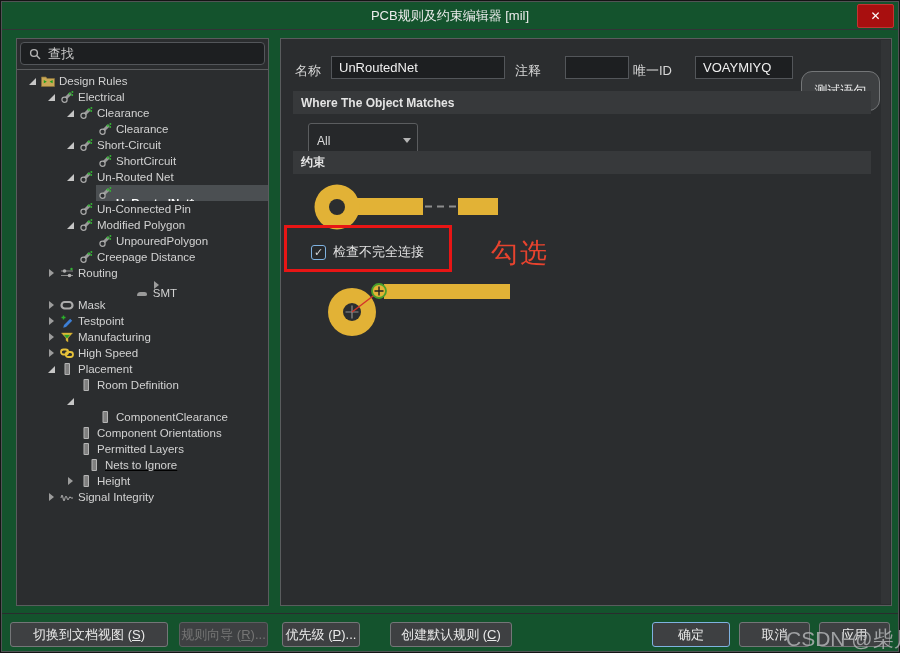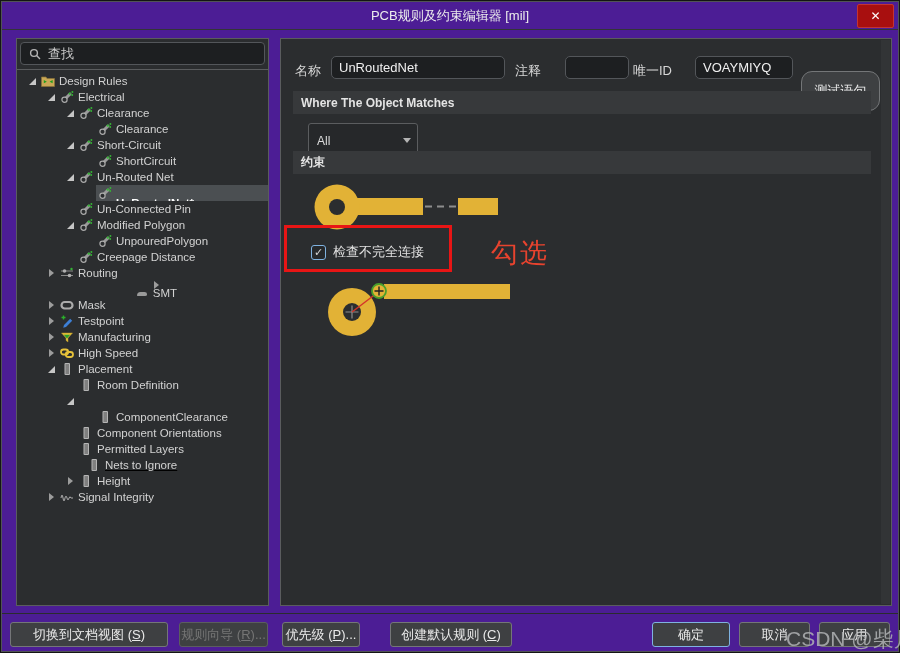--- a/index.html
+++ b/index.html
@@ -10,7 +10,7 @@
     -webkit-font-smoothing:antialiased;
   }
   .window {
-    position:absolute; inset:0; background:#4c1d95;
+    position:absolute; inset:0; background:#14532d;
     border:2px solid #515355; outline:1px solid #141414; outline-offset:-1px;
   }
   

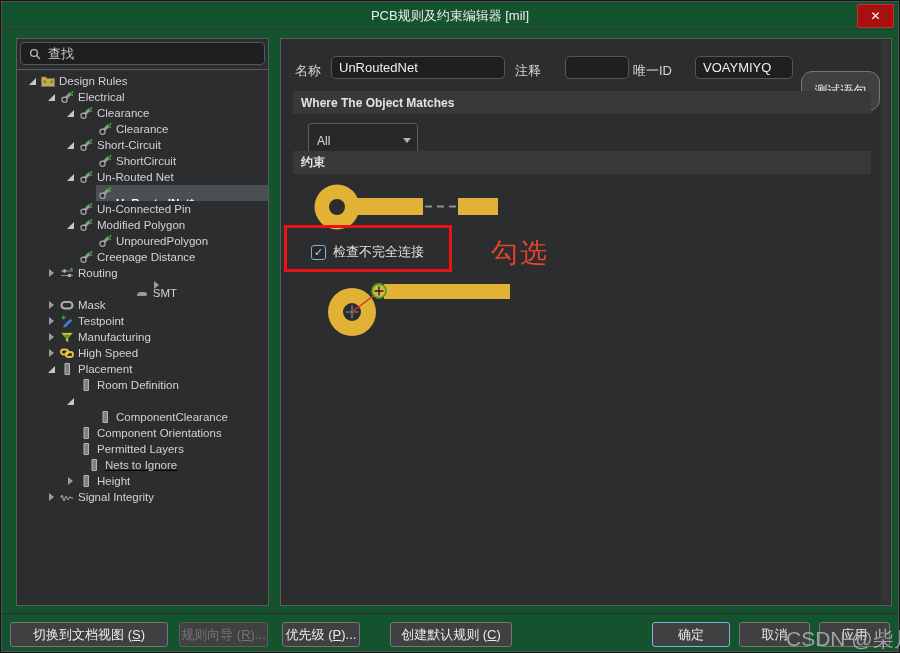--- a/index.html
+++ b/index.html
@@ -68,7 +68,7 @@
   .fld-label { position:absolute; color:#d6d6d6; font-size:13px; top:23px; }
   .fld {
     position:absolute; top:17px; height:23px;
-    background:#1d1f21; border:1px solid #53565a; border-radius:5px;
+    background:#1d1f21; border:1px solid #53565a; border-radius:0;
     color:#f0f0f0; font-size:13px; padding:0 7px; outline:none;
     font-family:"Liberation Sans","DejaVu Sans",sans-serif;
   }

